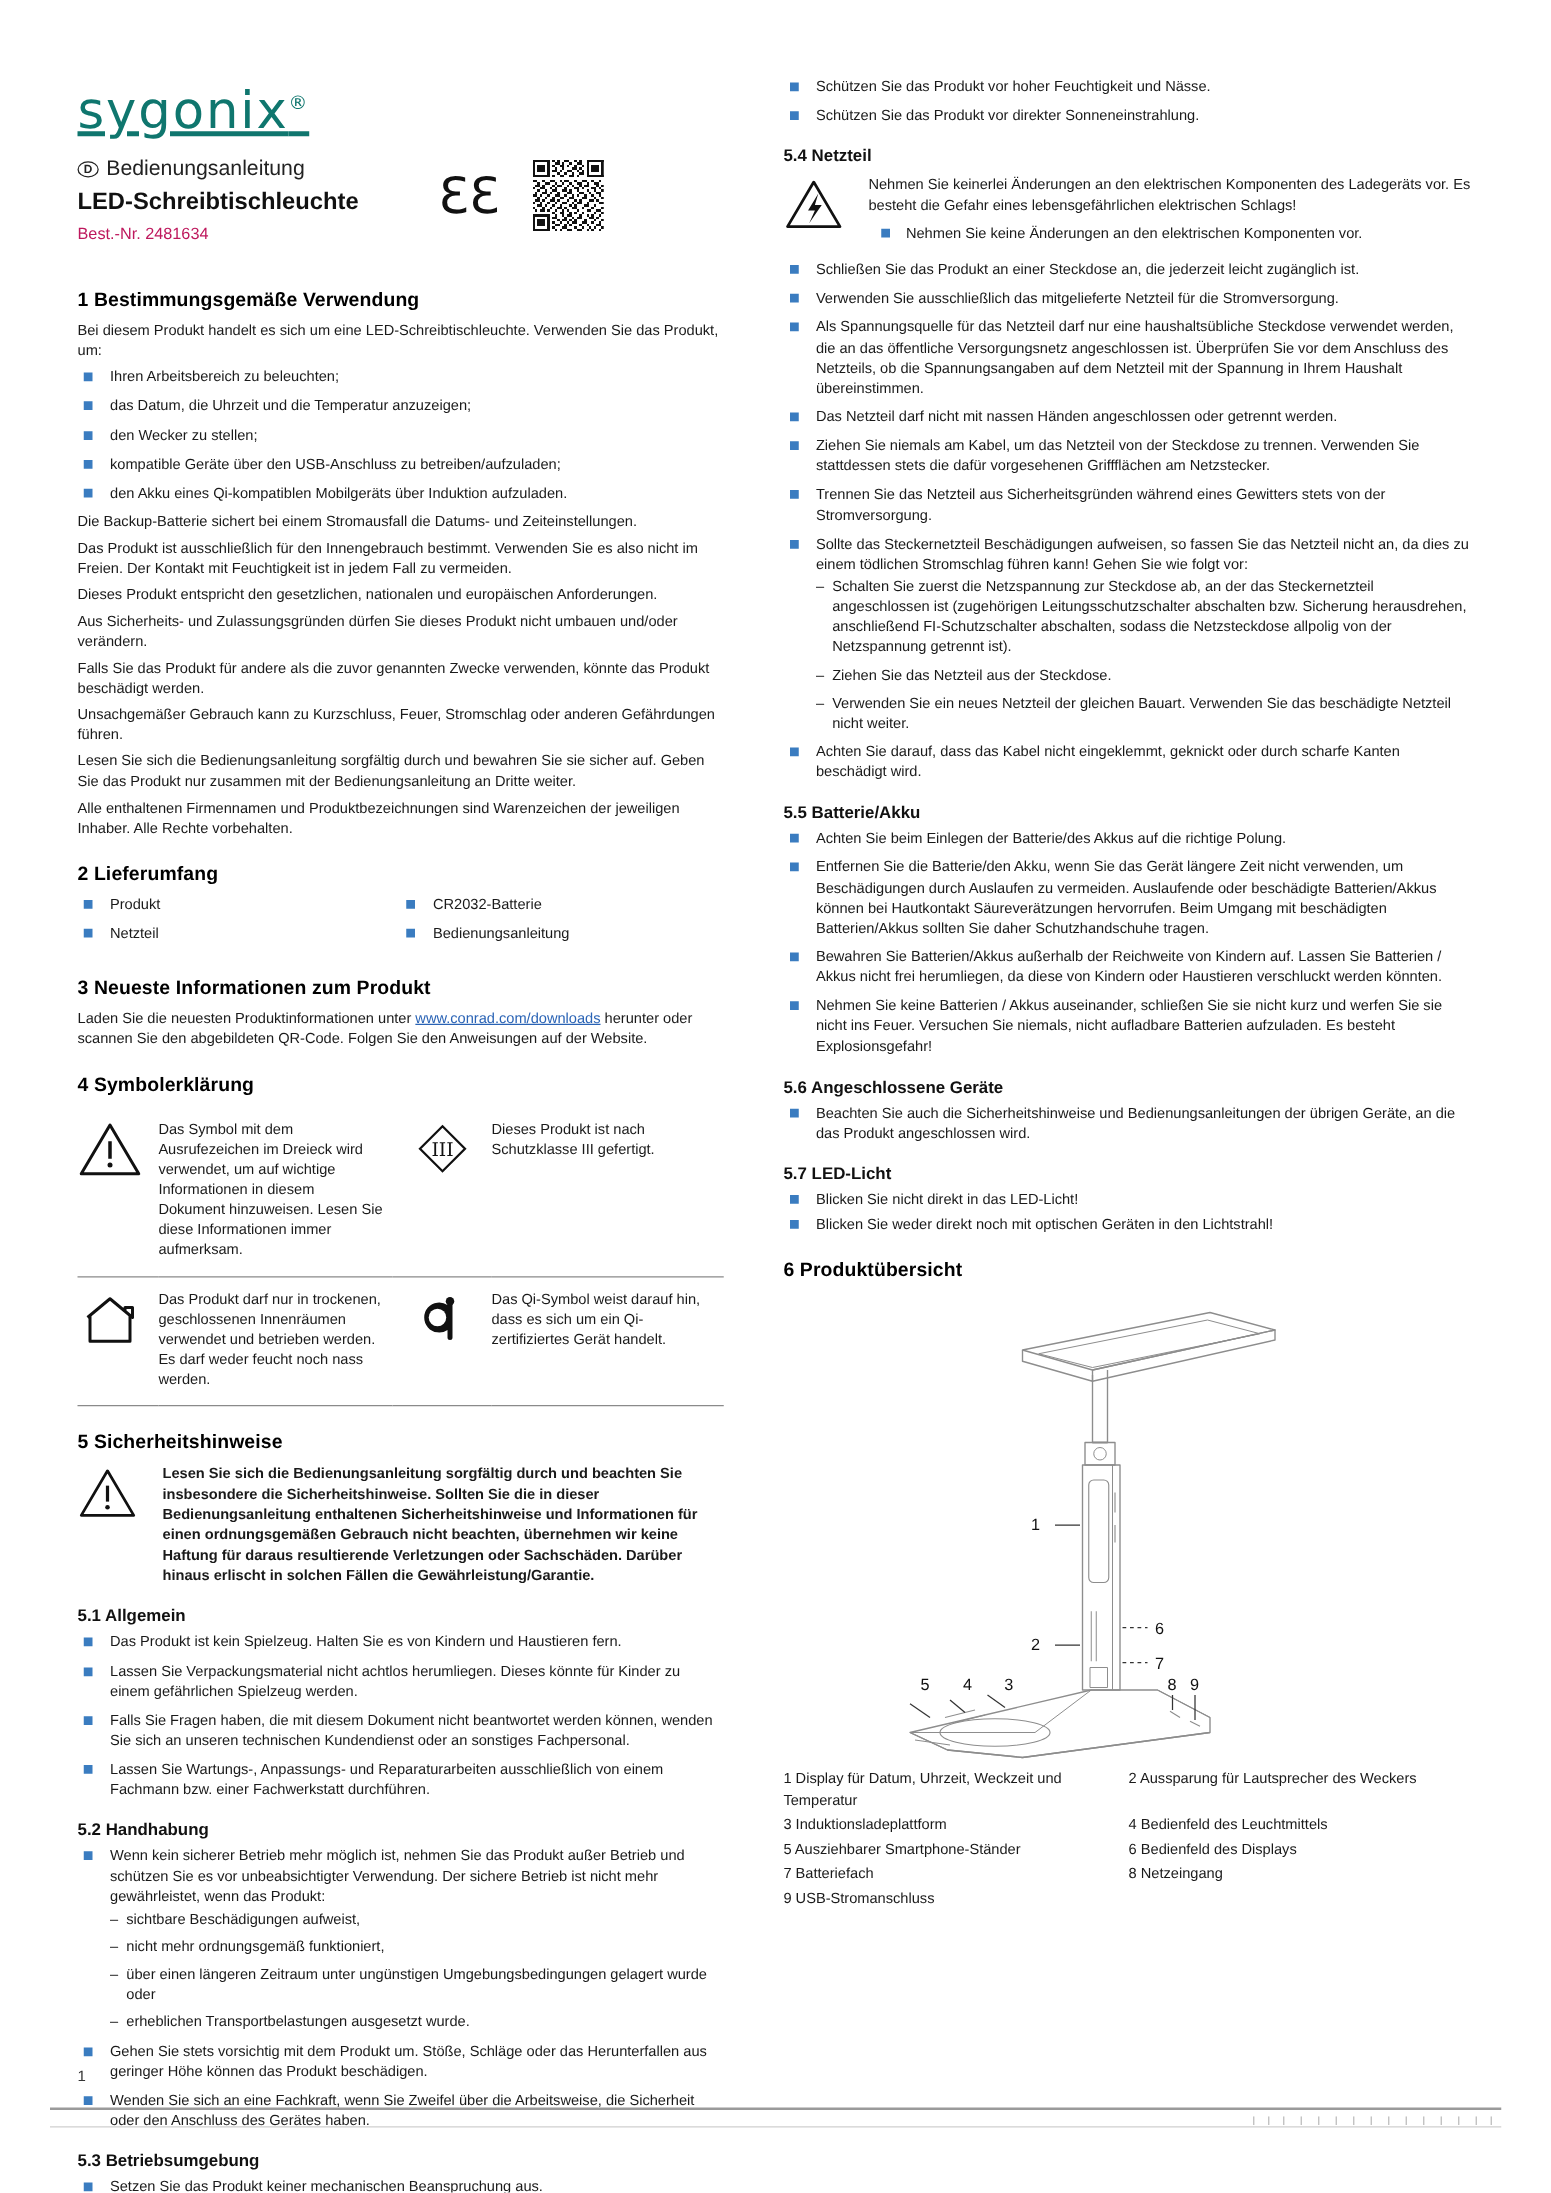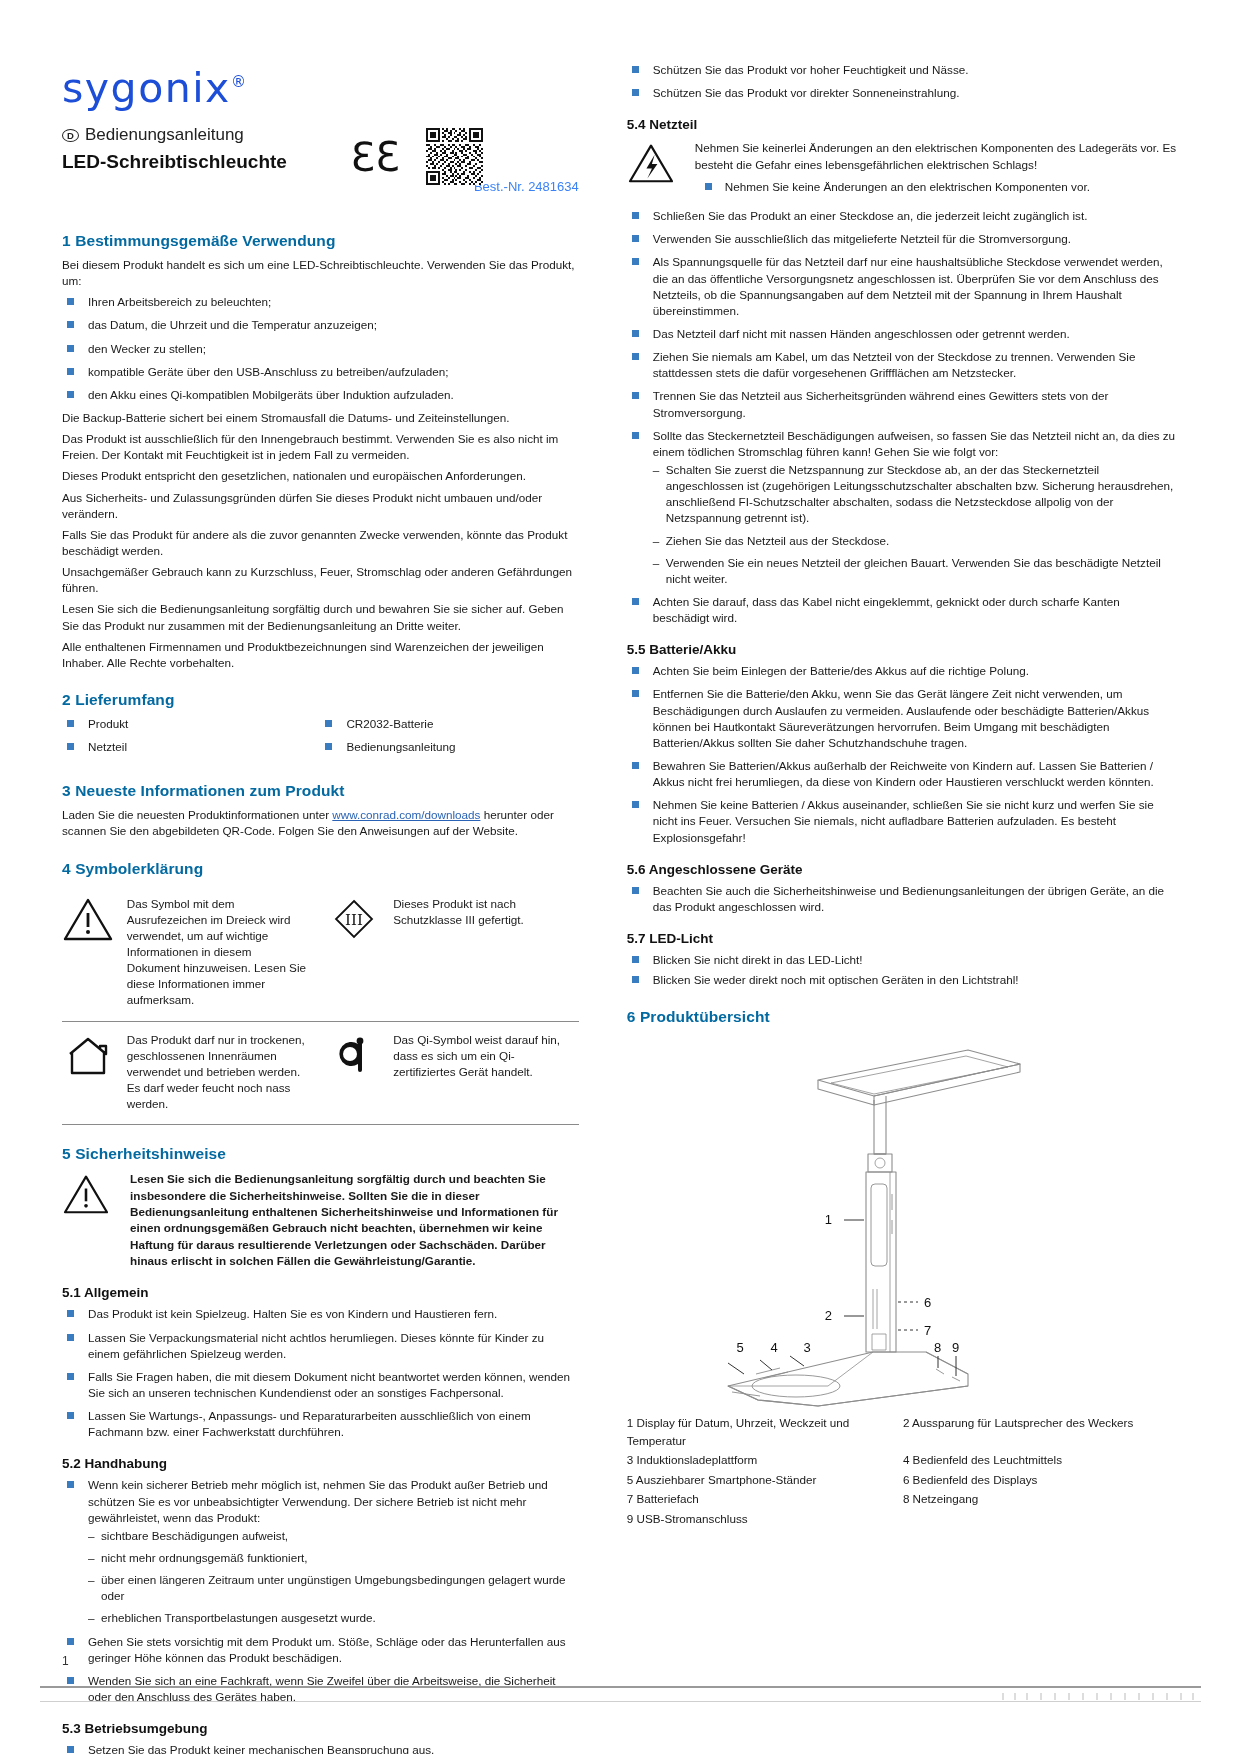--- a/index.html
+++ b/index.html
@@ -31,10 +31,11 @@
     font-size:41px;
     letter-spacing:1.5px;
     font-weight:400;
-    color:#1d4ed8;
+    color:#0f766e;
     font-family:"DejaVu Sans", sans-serif;
     line-height:1;
     padding-top:6px;
+    text-decoration:underline;
   }
   .logo sup{font-size:15px;vertical-align:super;}
   .doc-kind{

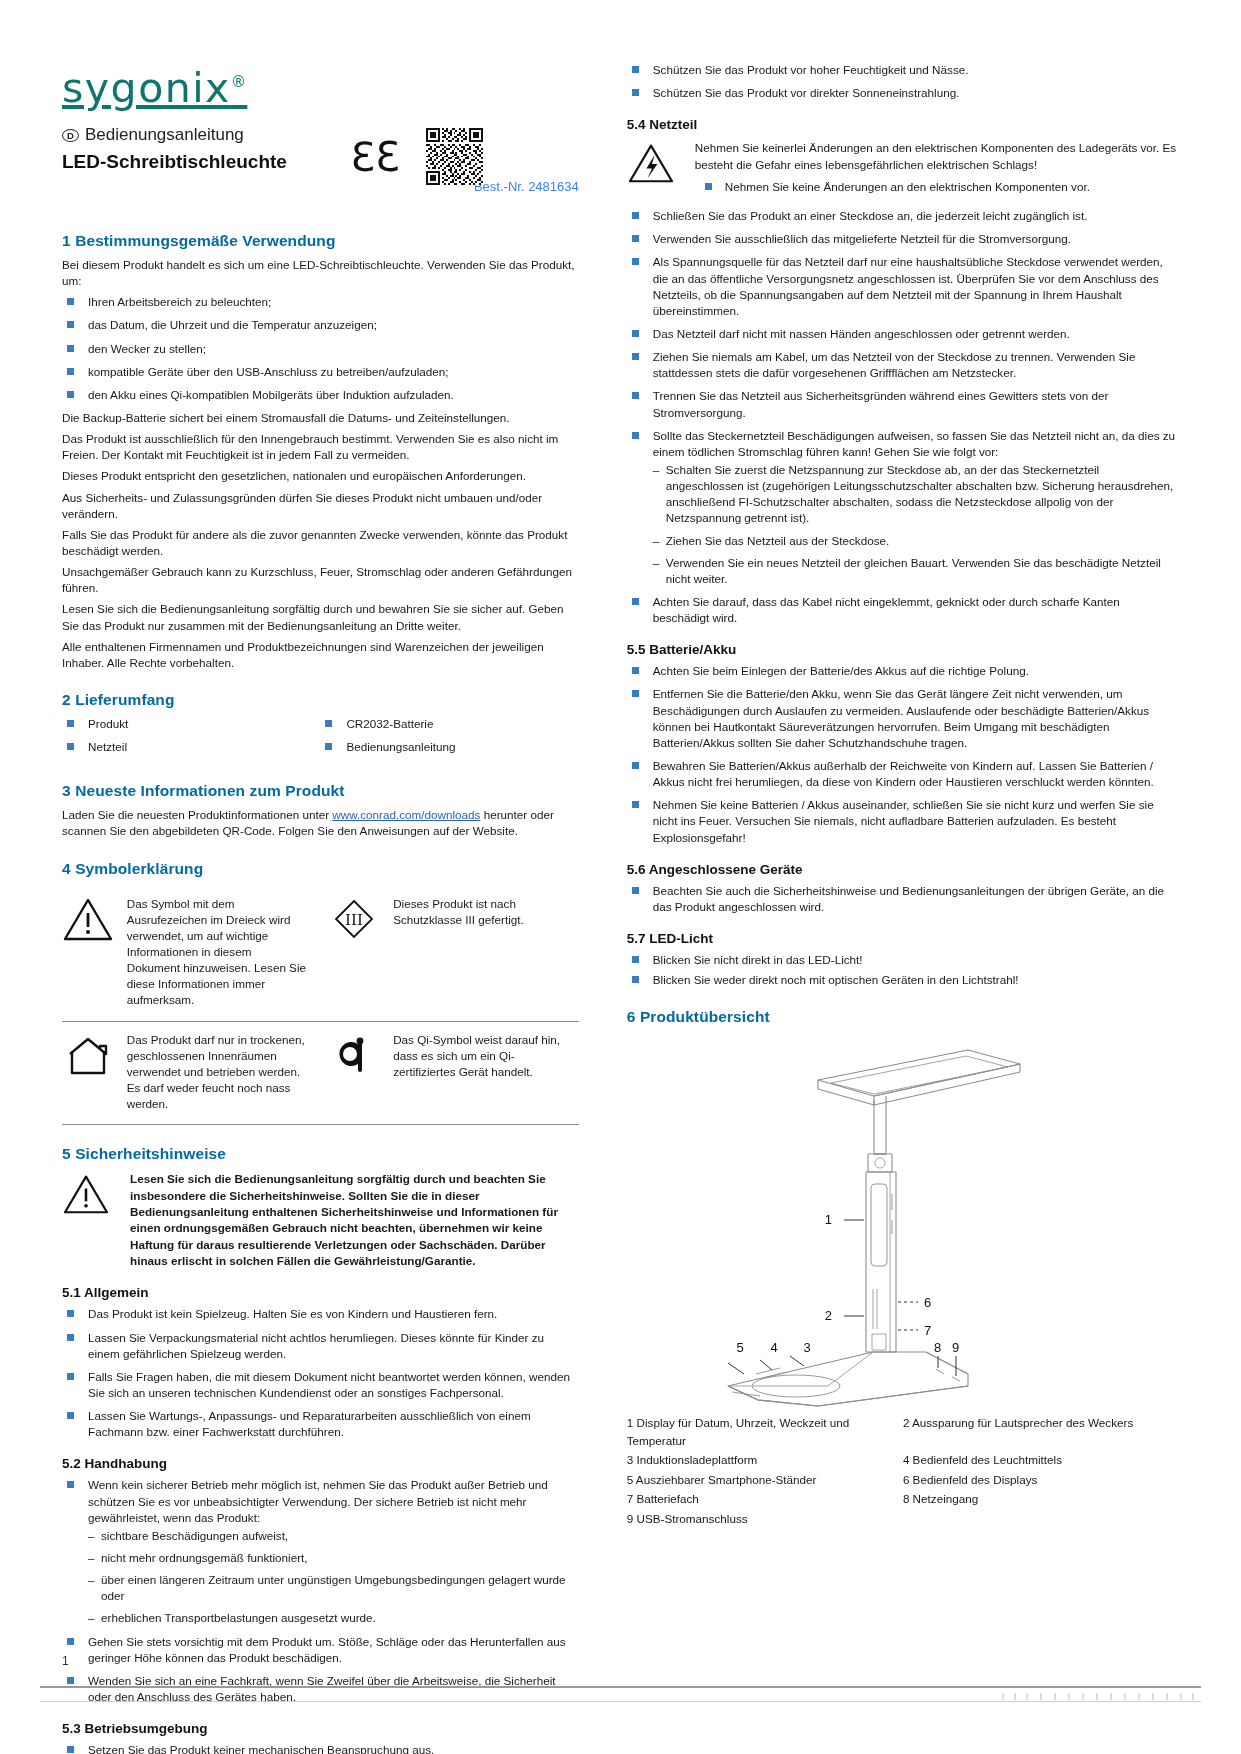--- a/index.html
+++ b/index.html
@@ -52,7 +52,7 @@
   .doc-title{
     font-size:19px;font-weight:bold;margin-top:6px;color:#111;
   }
-  .doc-order{font-size:13px;margin-top:6px;color:#3b82f6;text-align:right;}
+  .doc-order{font-size:13px;margin-top:6px;color:#be185d;}
 
   .marks{
     position:absolute;right:96px;top:66px;

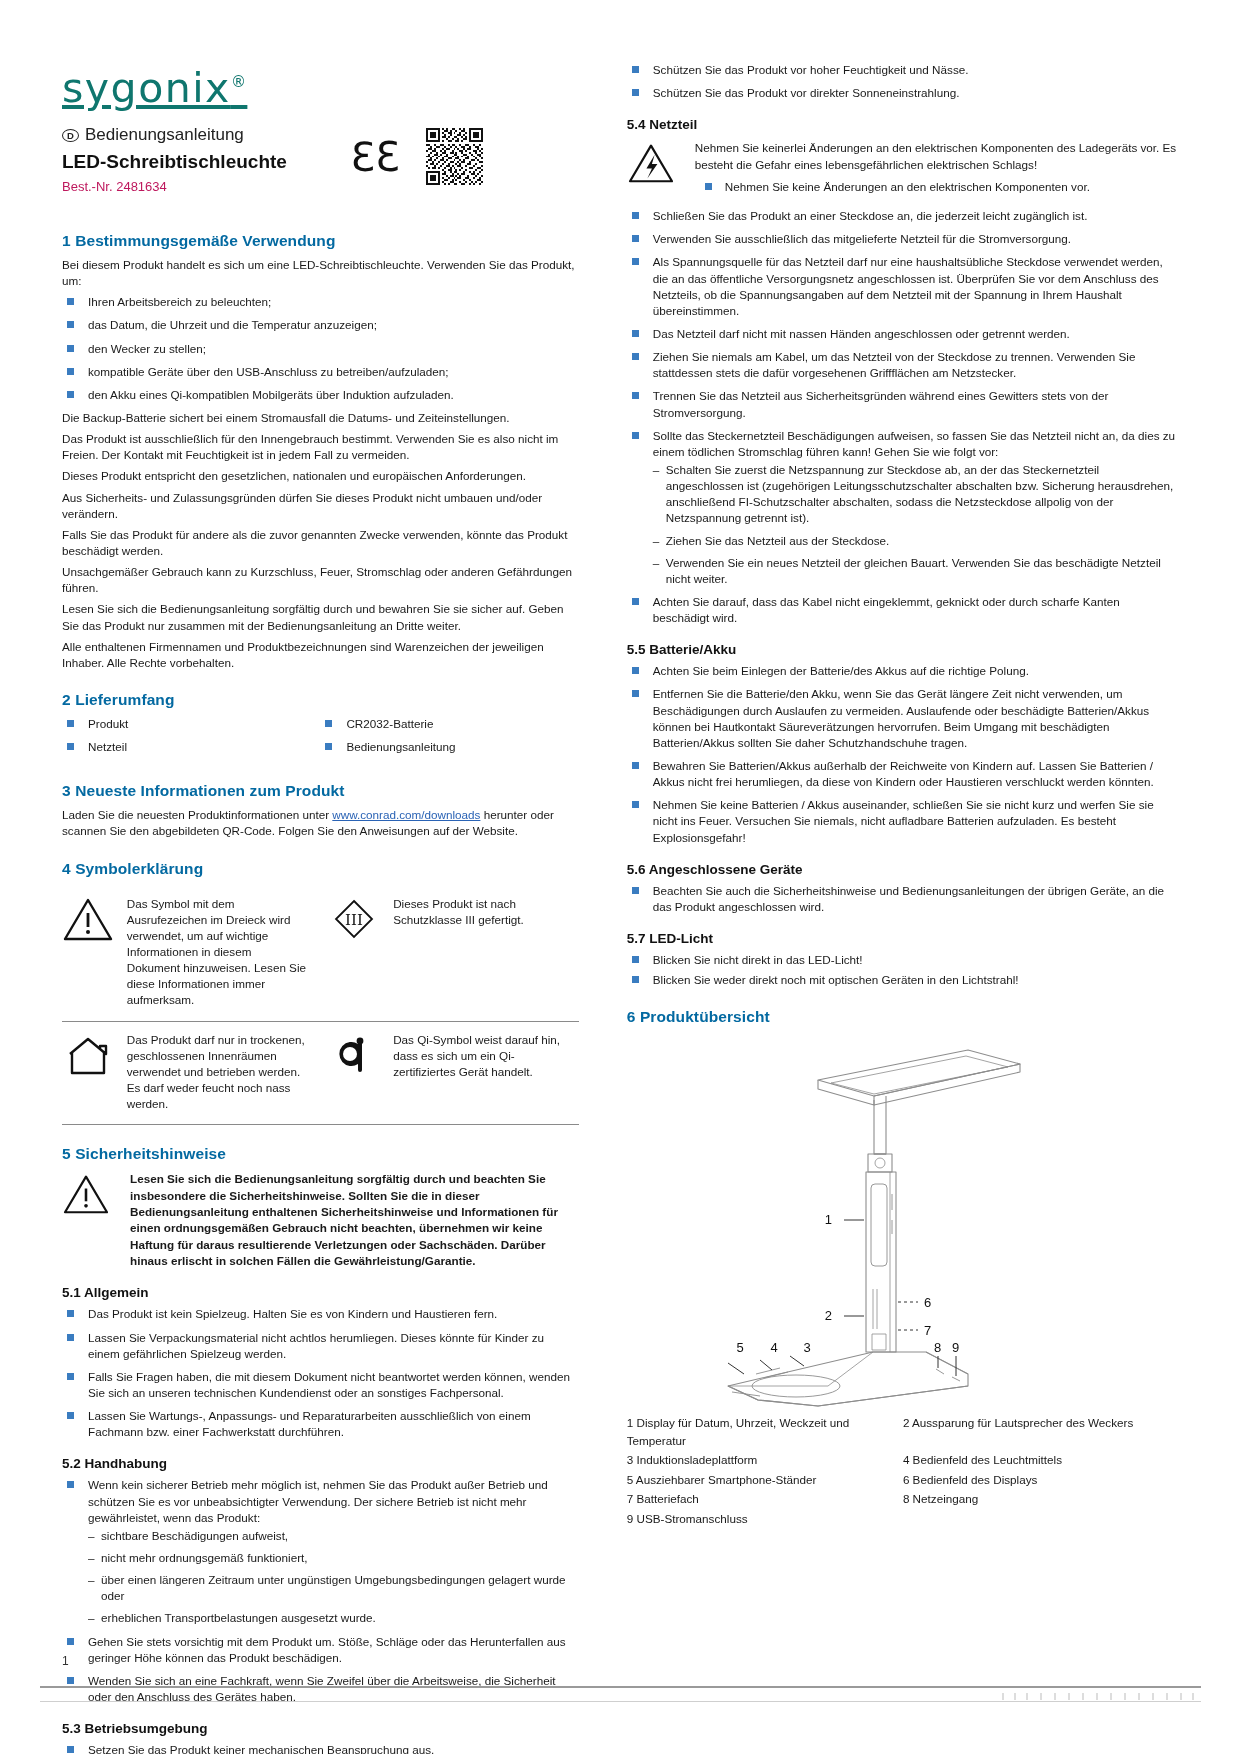--- a/index.html
+++ b/index.html
@@ -63,7 +63,7 @@
 
   
   h1.sec{
-    font-size:15.5px;font-weight:bold;margin:20px 0 7px 0;color:#0369a1;
+    font-size:15.5px;font-weight:bold;margin:20px 0 7px 0;color:#000000;
     letter-spacing:0.1px;
   }
   h2.sub{

